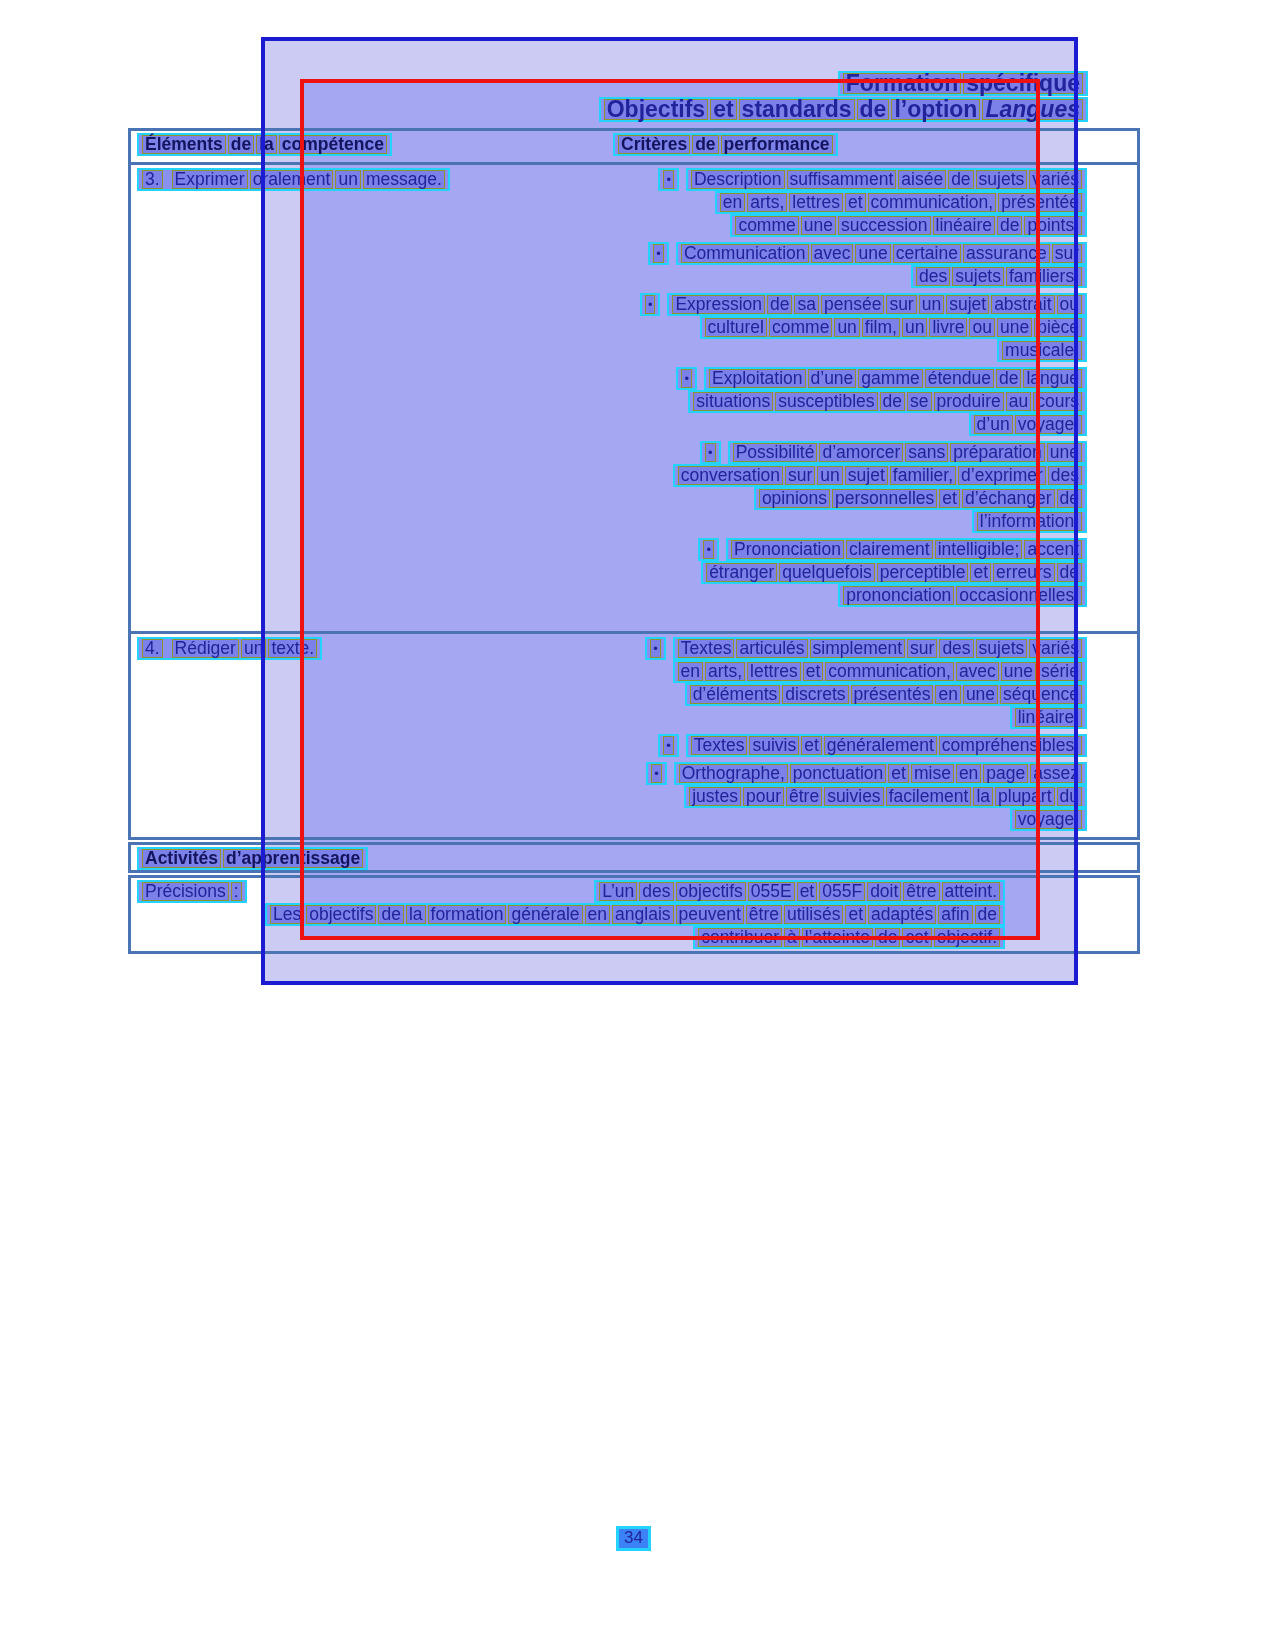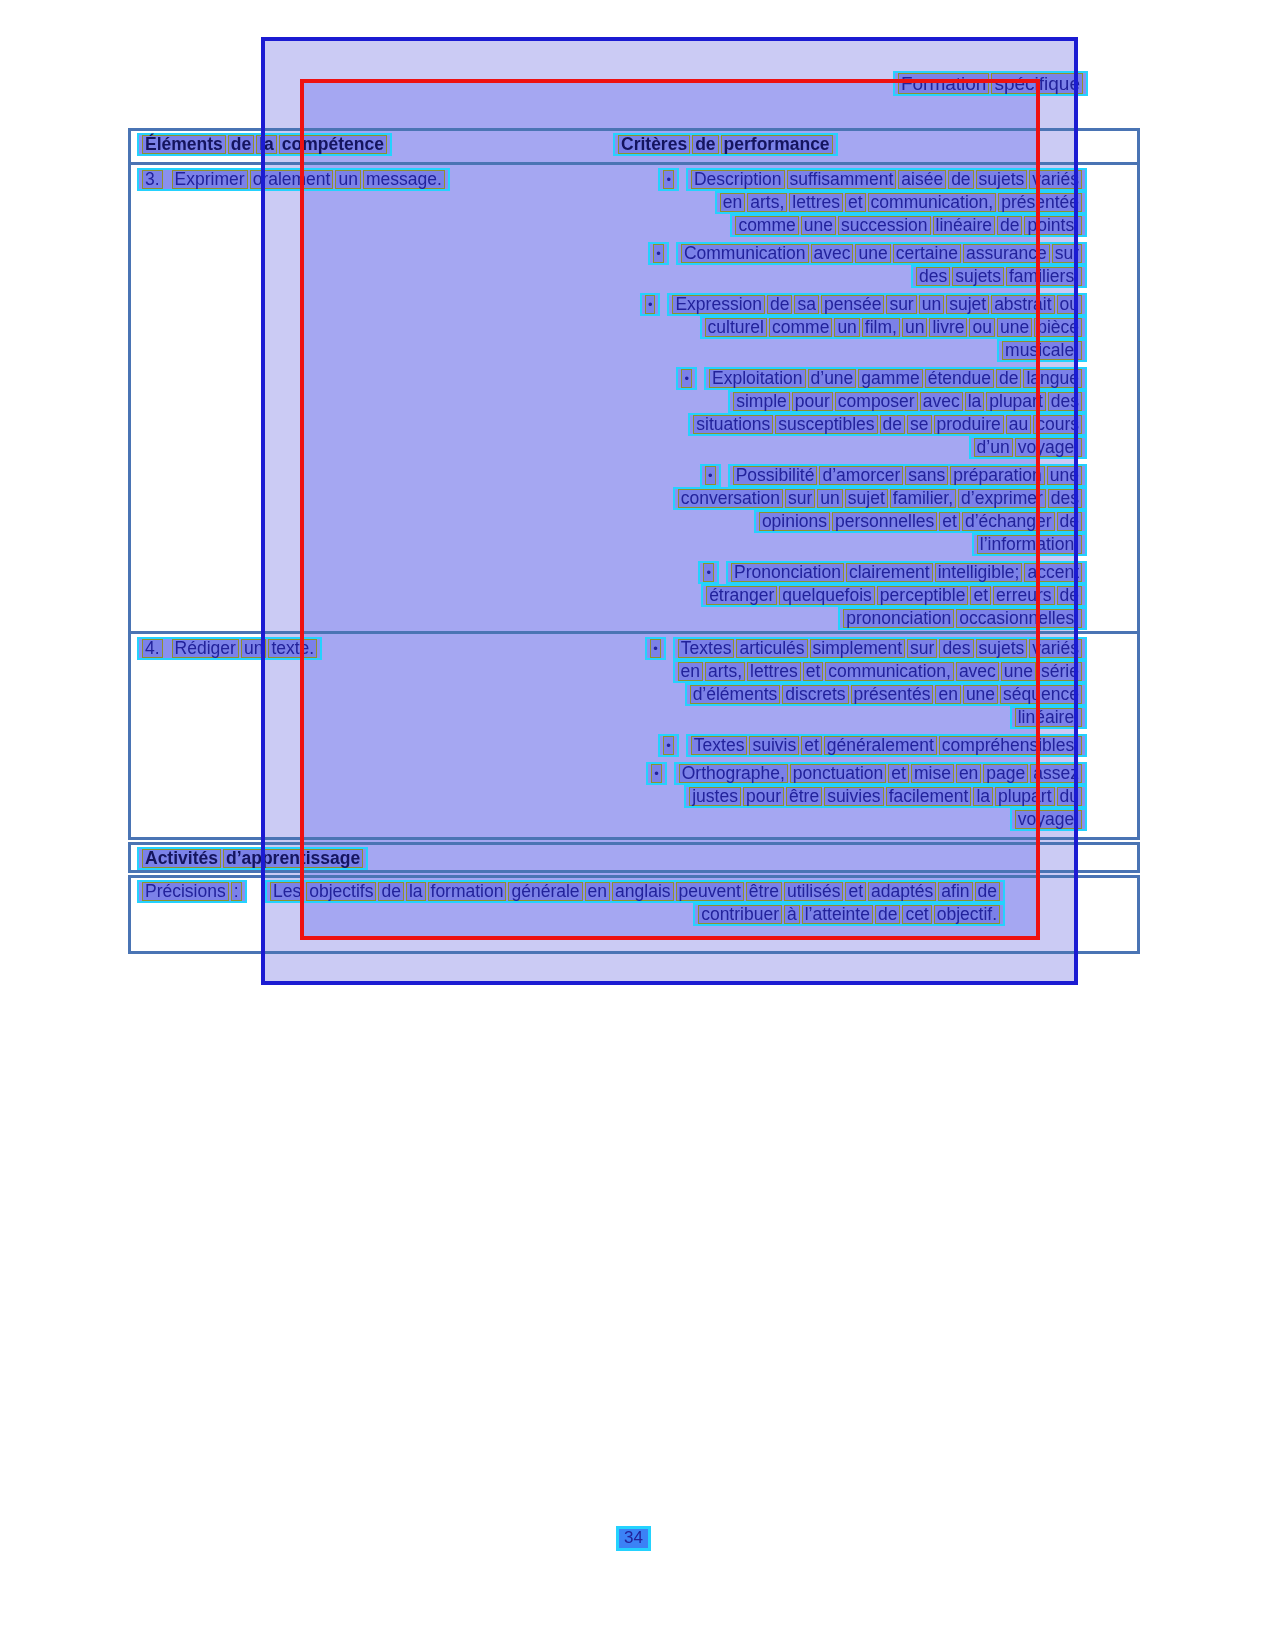--- a/index.html
+++ b/index.html
@@ -44,7 +44,7 @@
   
   #doc-header{left:0;top:71px;width:1088px;text-align:right;z-index:10;}
   #doc-header .hl{height:26px;}
-  #doc-header .line{font-size:19px;line-height:21px;}
+  #doc-header .line{font-size:23px;line-height:21px;font-weight:bold;}
   #doc-header .w{line-height:19px;height:21px;}
 
   

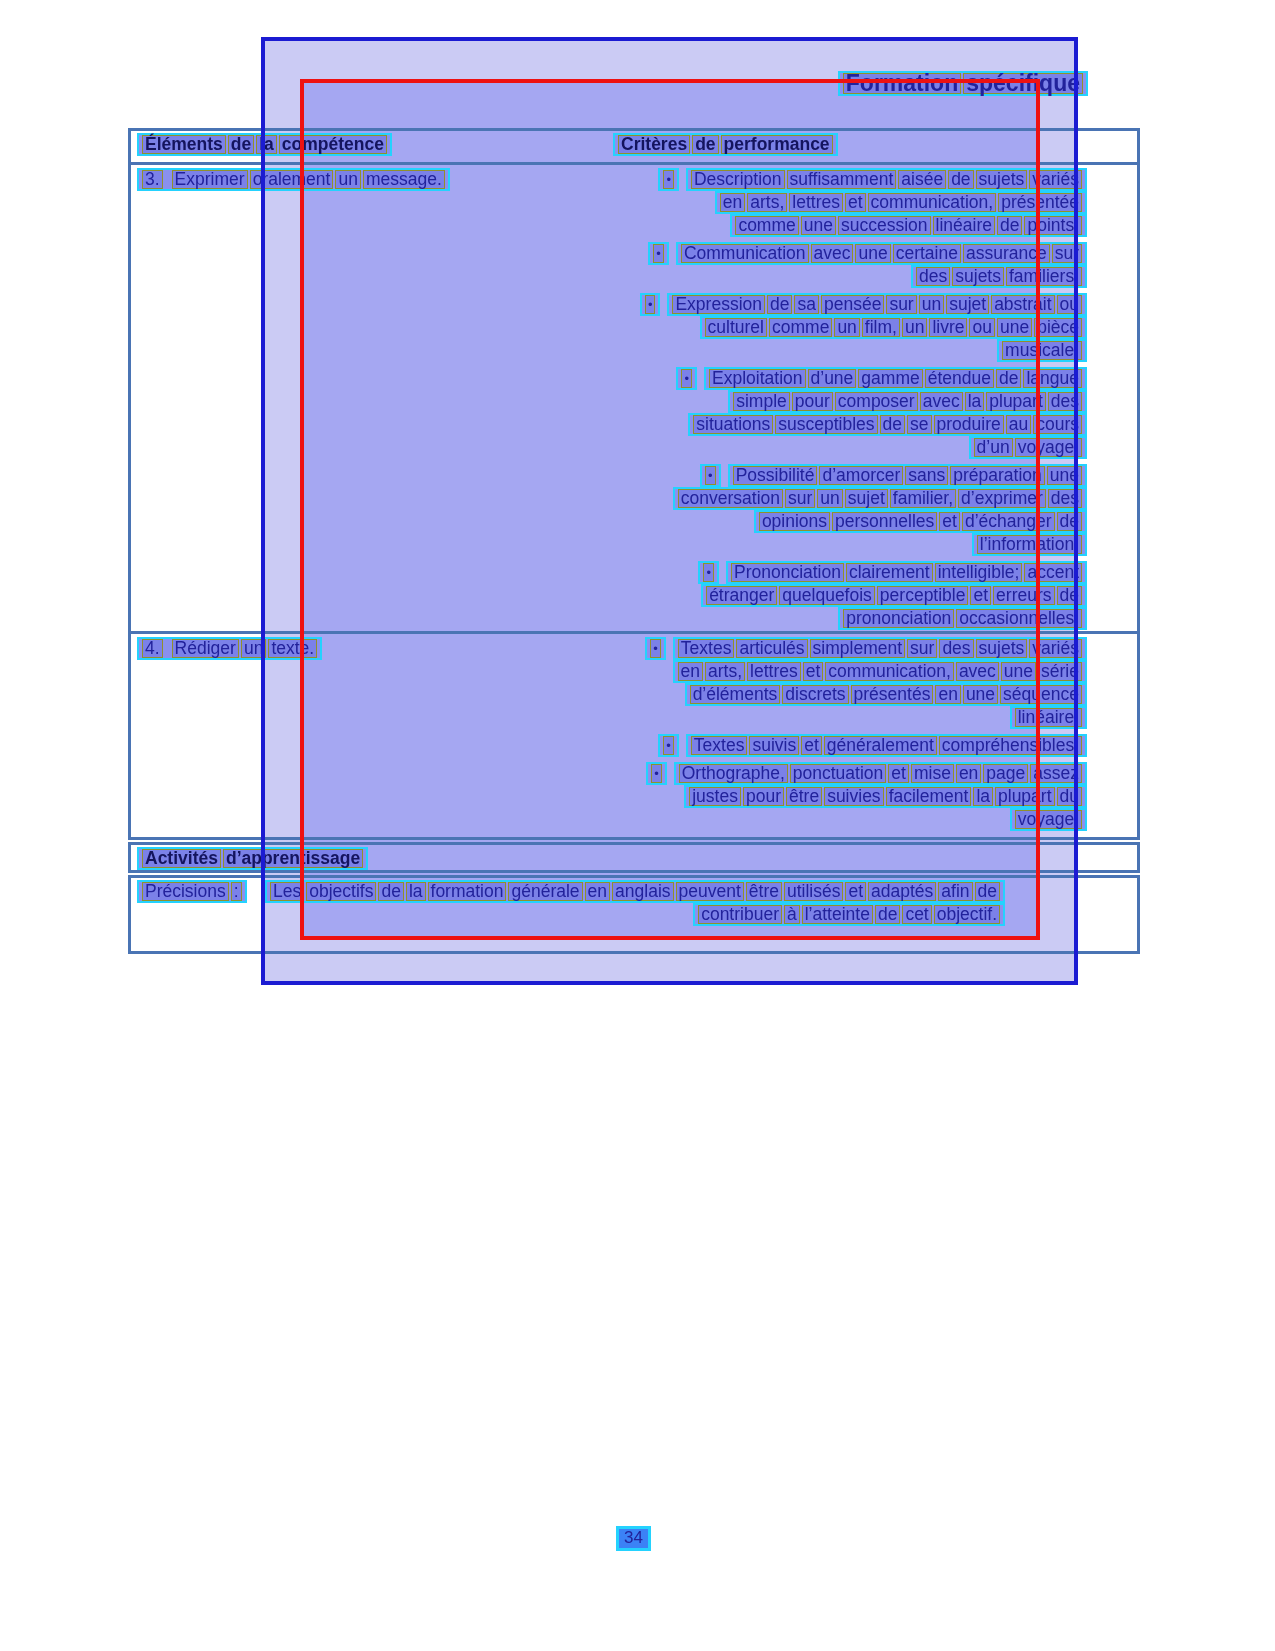--- a/index.html
+++ b/index.html
@@ -71,6 +71,9 @@
 <div class="abs" id="doc-header">
   <div class="hl">
     <span class="line"><span class="split"><span class="w">Formation</span><span class="w">spécifique</span></span></span>
+  </div>
+  <div class="hl">
+    <span class="line"><span class="split"><span class="w">Objectifs</span><span class="w">et</span><span class="w">standards</span><span class="w">de</span><span class="w">l’option</span></span><span class="split i"><span class="w">Langues</span></span></span>
   </div>
 </div>
 

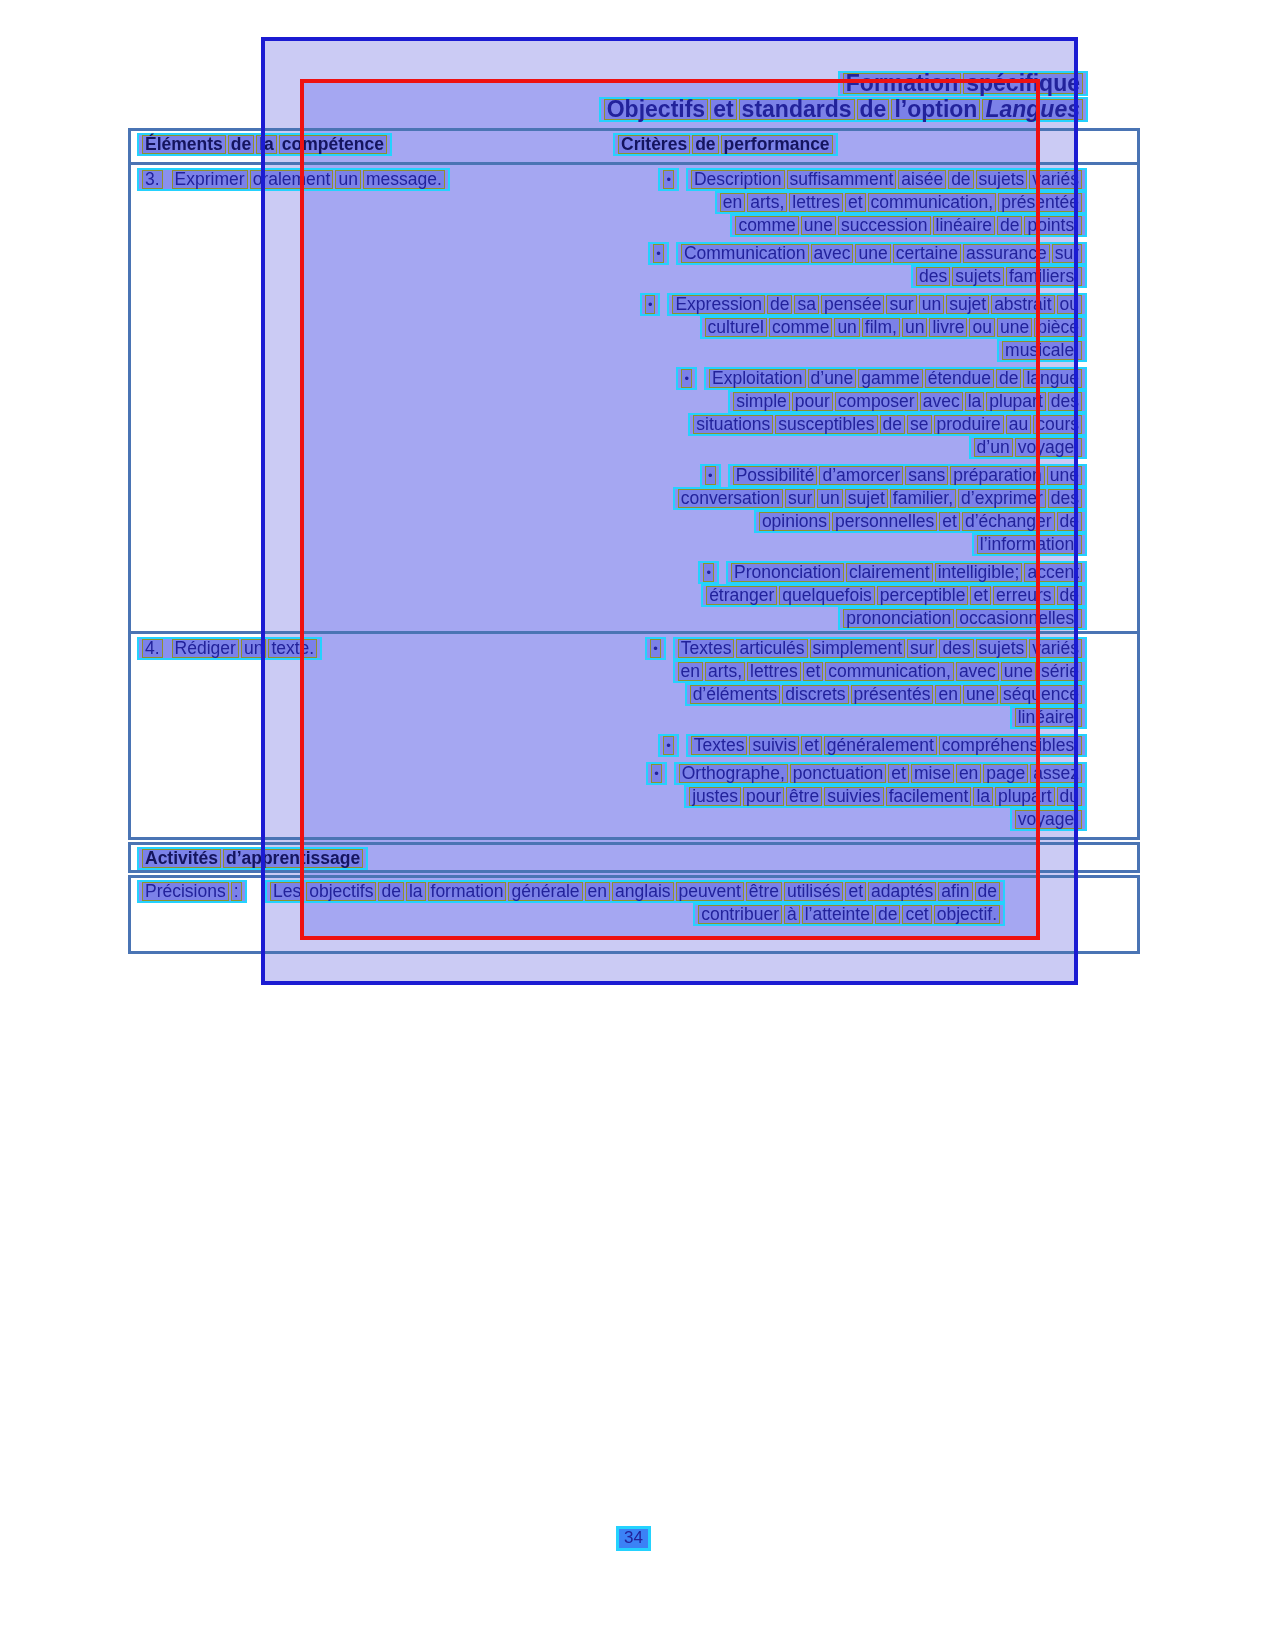--- a/index.html
+++ b/index.html
@@ -104,7 +104,6 @@
       </div>
       <div class="grp">
         <div class="lrow"><span class="line mk"><span class="split"><span class="w">•</span></span></span><span class="line"><span class="split"><span class="w">Exploitation</span><span class="w">d’une</span><span class="w">gamme</span><span class="w">étendue</span><span class="w">de</span><span class="w">langue</span></span></span></div>
-        <div class="lrow"><span class="line"><span class="split"><span class="w">simple</span><span class="w">pour</span><span class="w">composer</span><span class="w">avec</span><span class="w">la</span><span class="w">plupart</span><span class="w">des</span></span></span></div>
         <div class="lrow"><span class="line"><span class="split"><span class="w">situations</span><span class="w">susceptibles</span><span class="w">de</span><span class="w">se</span><span class="w">produire</span><span class="w">au</span><span class="w">cours</span></span></span></div>
         <div class="lrow"><span class="line"><span class="split"><span class="w">d’un</span><span class="w">voyage.</span></span></span></div>
       </div>

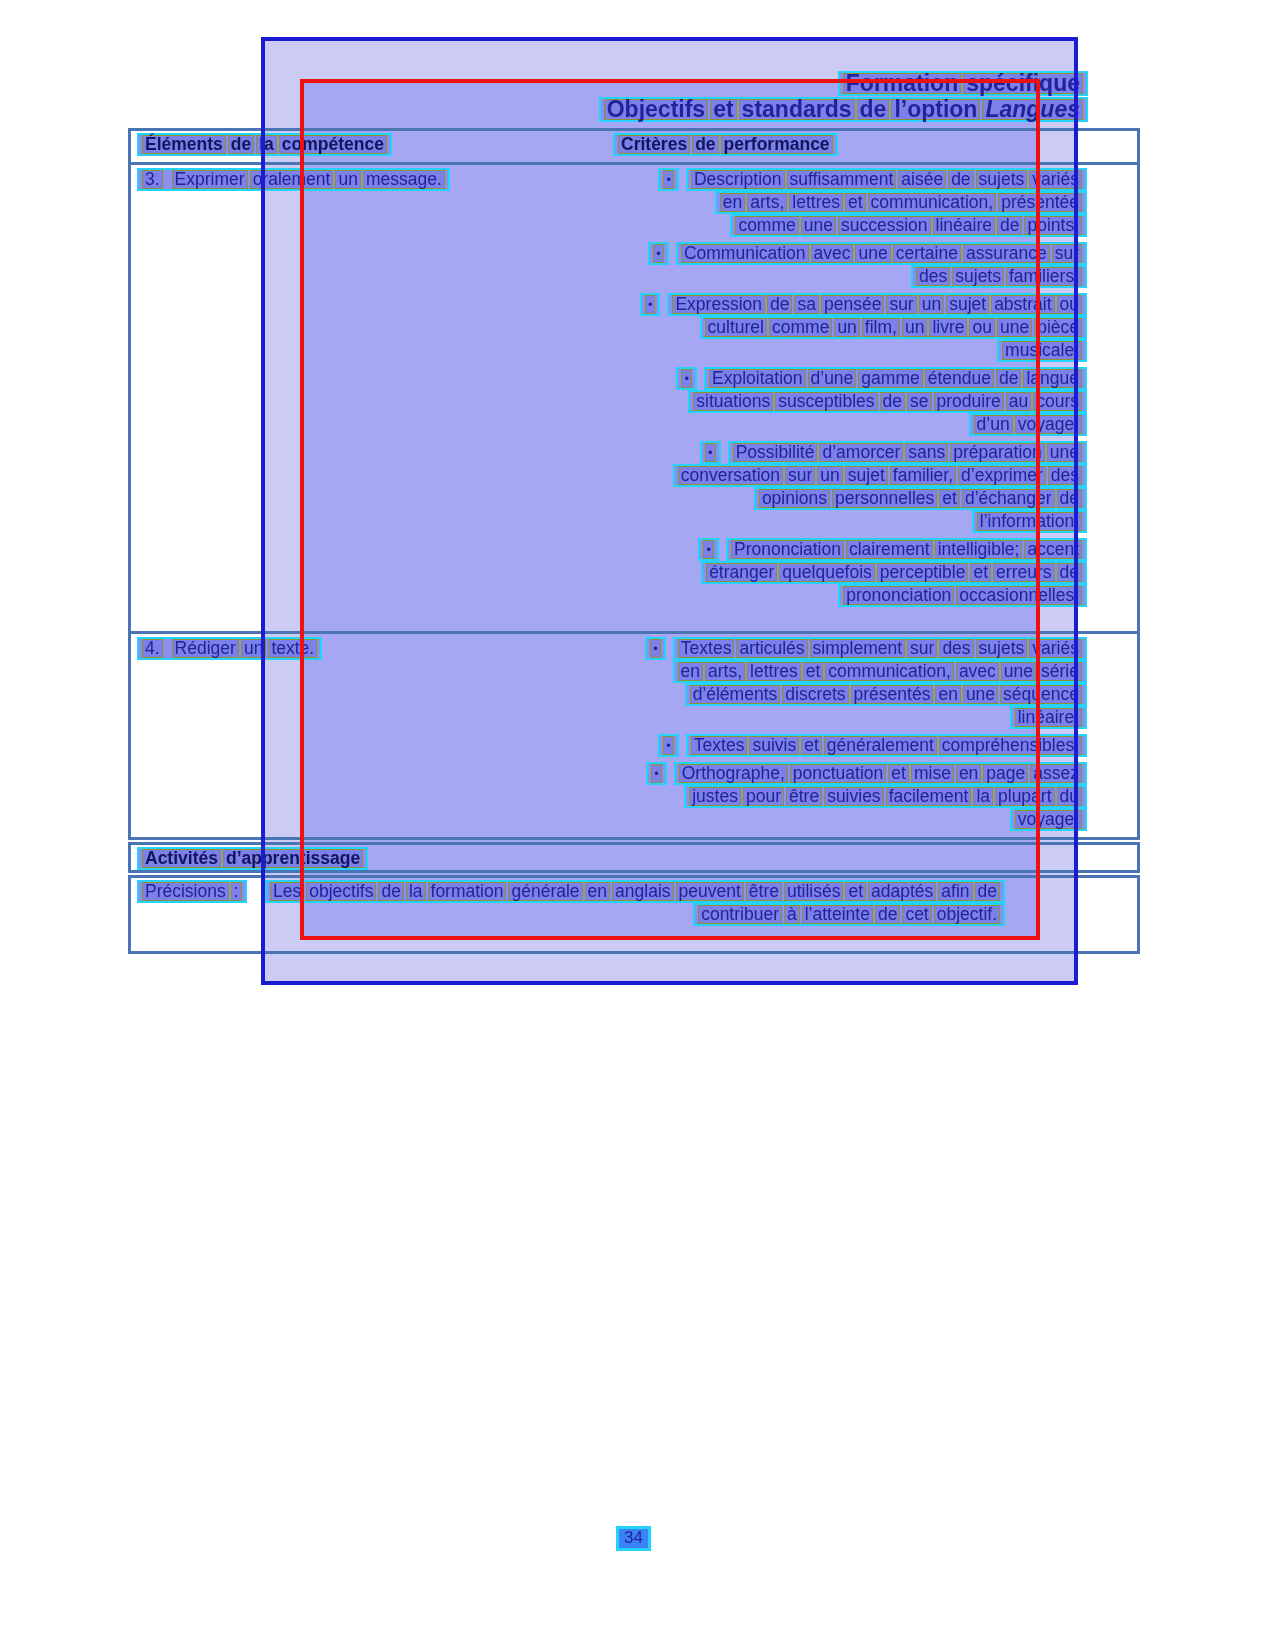--- a/index.html
+++ b/index.html
@@ -151,6 +151,7 @@
 <div class="abs tbl" id="precisions-table">
   <span class="line prec-label"><span class="split"><span class="w">Précisions</span><span class="w">:</span></span></span>
   <div class="prec-lines">
+    <div class="lrow"><span class="line"><span class="split"><span class="w">L’un</span><span class="w">des</span><span class="w">objectifs</span><span class="w">055E</span><span class="w">et</span><span class="w">055F</span><span class="w">doit</span><span class="w">être</span><span class="w">atteint.</span></span></span></div>
     <div class="lrow"><span class="line"><span class="split"><span class="w">Les</span><span class="w">objectifs</span><span class="w">de</span><span class="w">la</span><span class="w">formation</span><span class="w">générale</span><span class="w">en</span><span class="w">anglais</span><span class="w">peuvent</span><span class="w">être</span><span class="w">utilisés</span><span class="w">et</span><span class="w">adaptés</span><span class="w">afin</span><span class="w">de</span></span></span></div>
     <div class="lrow"><span class="line"><span class="split"><span class="w">contribuer</span><span class="w">à</span><span class="w">l’atteinte</span><span class="w">de</span><span class="w">cet</span><span class="w">objectif.</span></span></span></div>
   </div>

